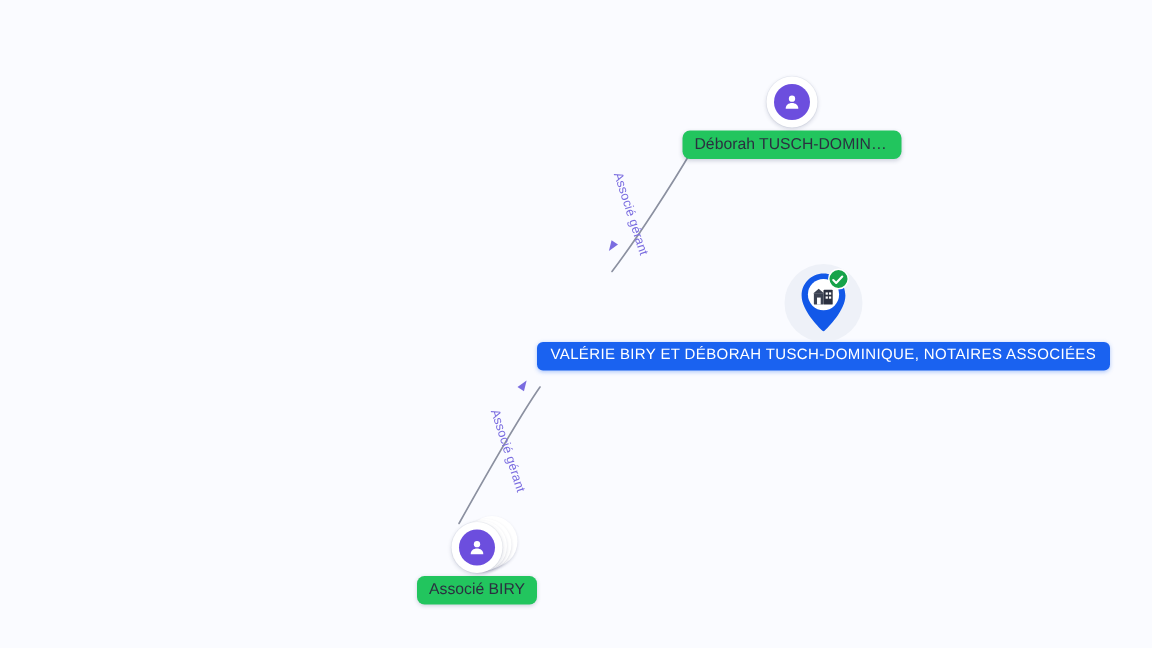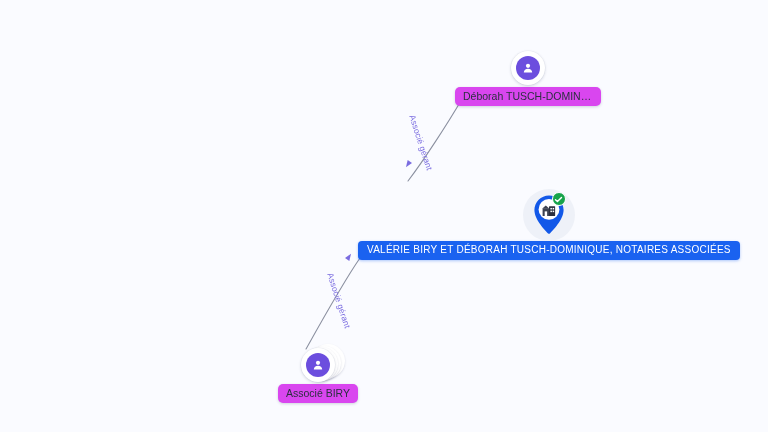--- a/index.html
+++ b/index.html
@@ -130,7 +130,7 @@
     margin-top: 2px;
     max-width: 130px;
     padding: 3px 8px 4px 8px;
-    background: #d946ef;
+    background: #22c55e;
     border-radius: 5px;
     font-size: 10.5px;
     line-height: 12px;

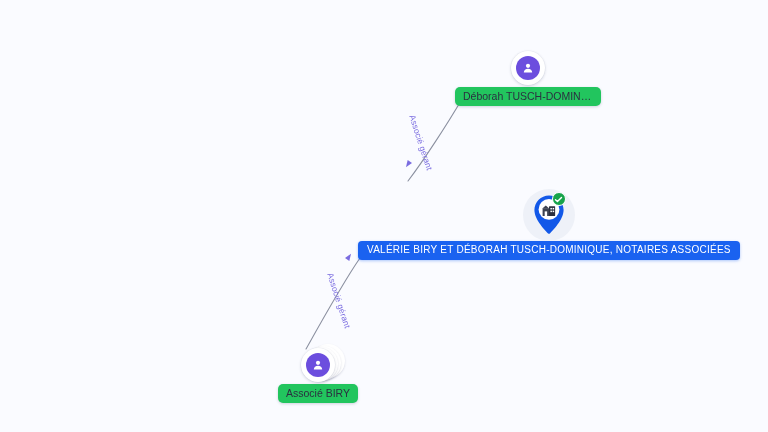--- a/index.html
+++ b/index.html
@@ -162,7 +162,7 @@
   }
   #node-company {
     left: 358px;
-    top: 189px;
+    top: 176px;
     align-items: center;
     justify-content: center;
   }

